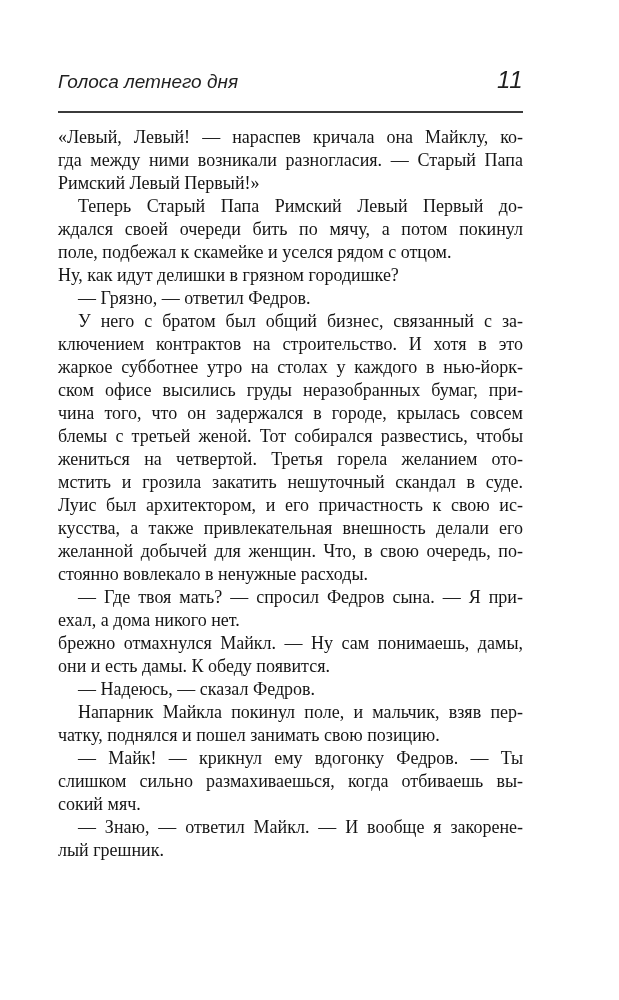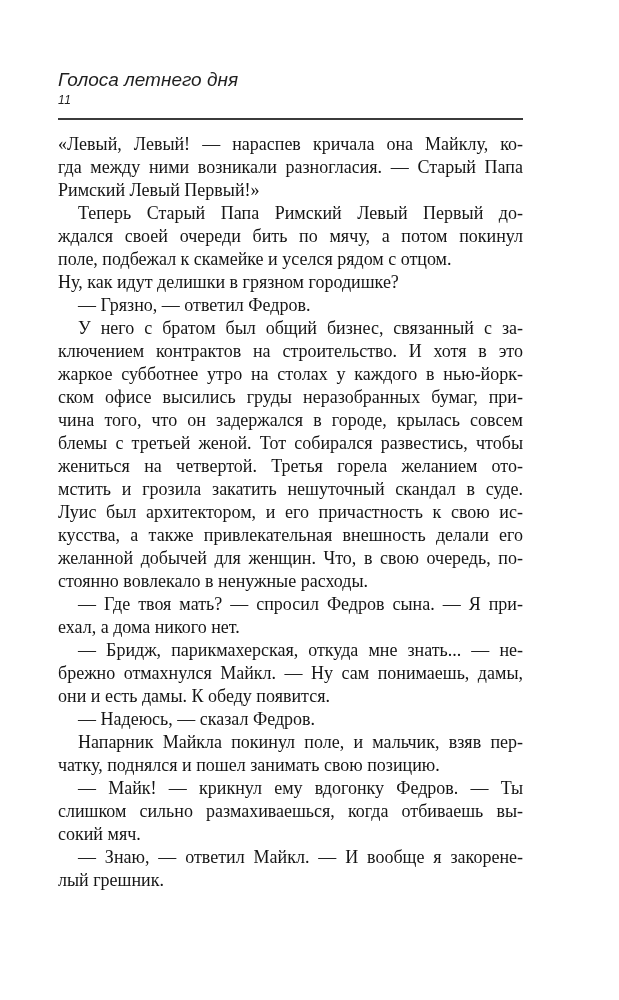--- a/index.html
+++ b/index.html
@@ -30,8 +30,7 @@
     line-height: 20px;
     color: #1f1f1f;
     border-bottom: 2px solid #3b3b3b;
-    padding-bottom: 8px;
-    flex-direction: column;
+    padding-bottom: 19px;
   }
   .running-header .pagenum {
     font-size: 12px;

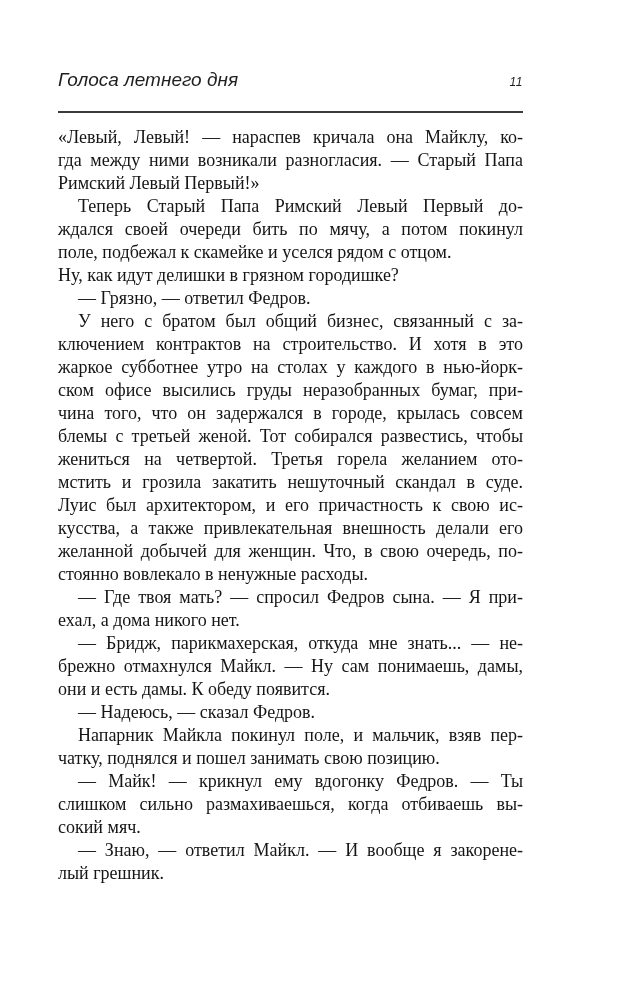--- a/index.html
+++ b/index.html
@@ -33,7 +33,7 @@
     padding-bottom: 19px;
   }
   .running-header .pagenum {
-    font-size: 12px;
+    font-size: 24px;
     letter-spacing: 0.5px;
   }
   .body-text {

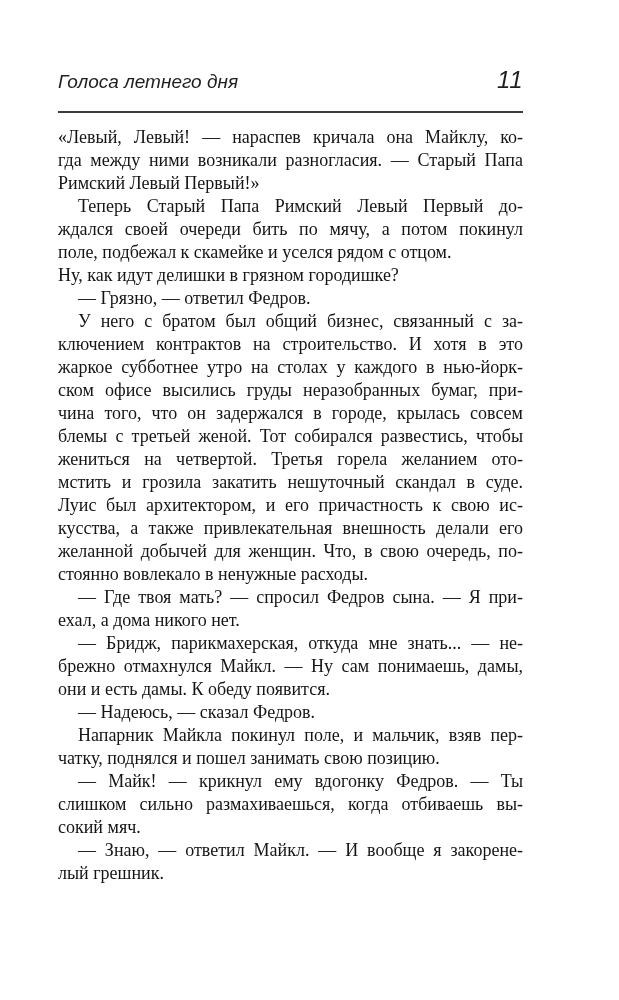--- a/index.html
+++ b/index.html
@@ -101,7 +101,6 @@
           <div class="line last">ехал, а дома никого нет.</div>
         </div>
         <div class="para">
-          <div class="line indent">— Бридж, парикмахерская, откуда мне знать... — не-</div>
           <div class="line">брежно отмахнулся Майкл. — Ну сам понимаешь, дамы,</div>
           <div class="line last">они и есть дамы. К обеду появится.</div>
         </div>

